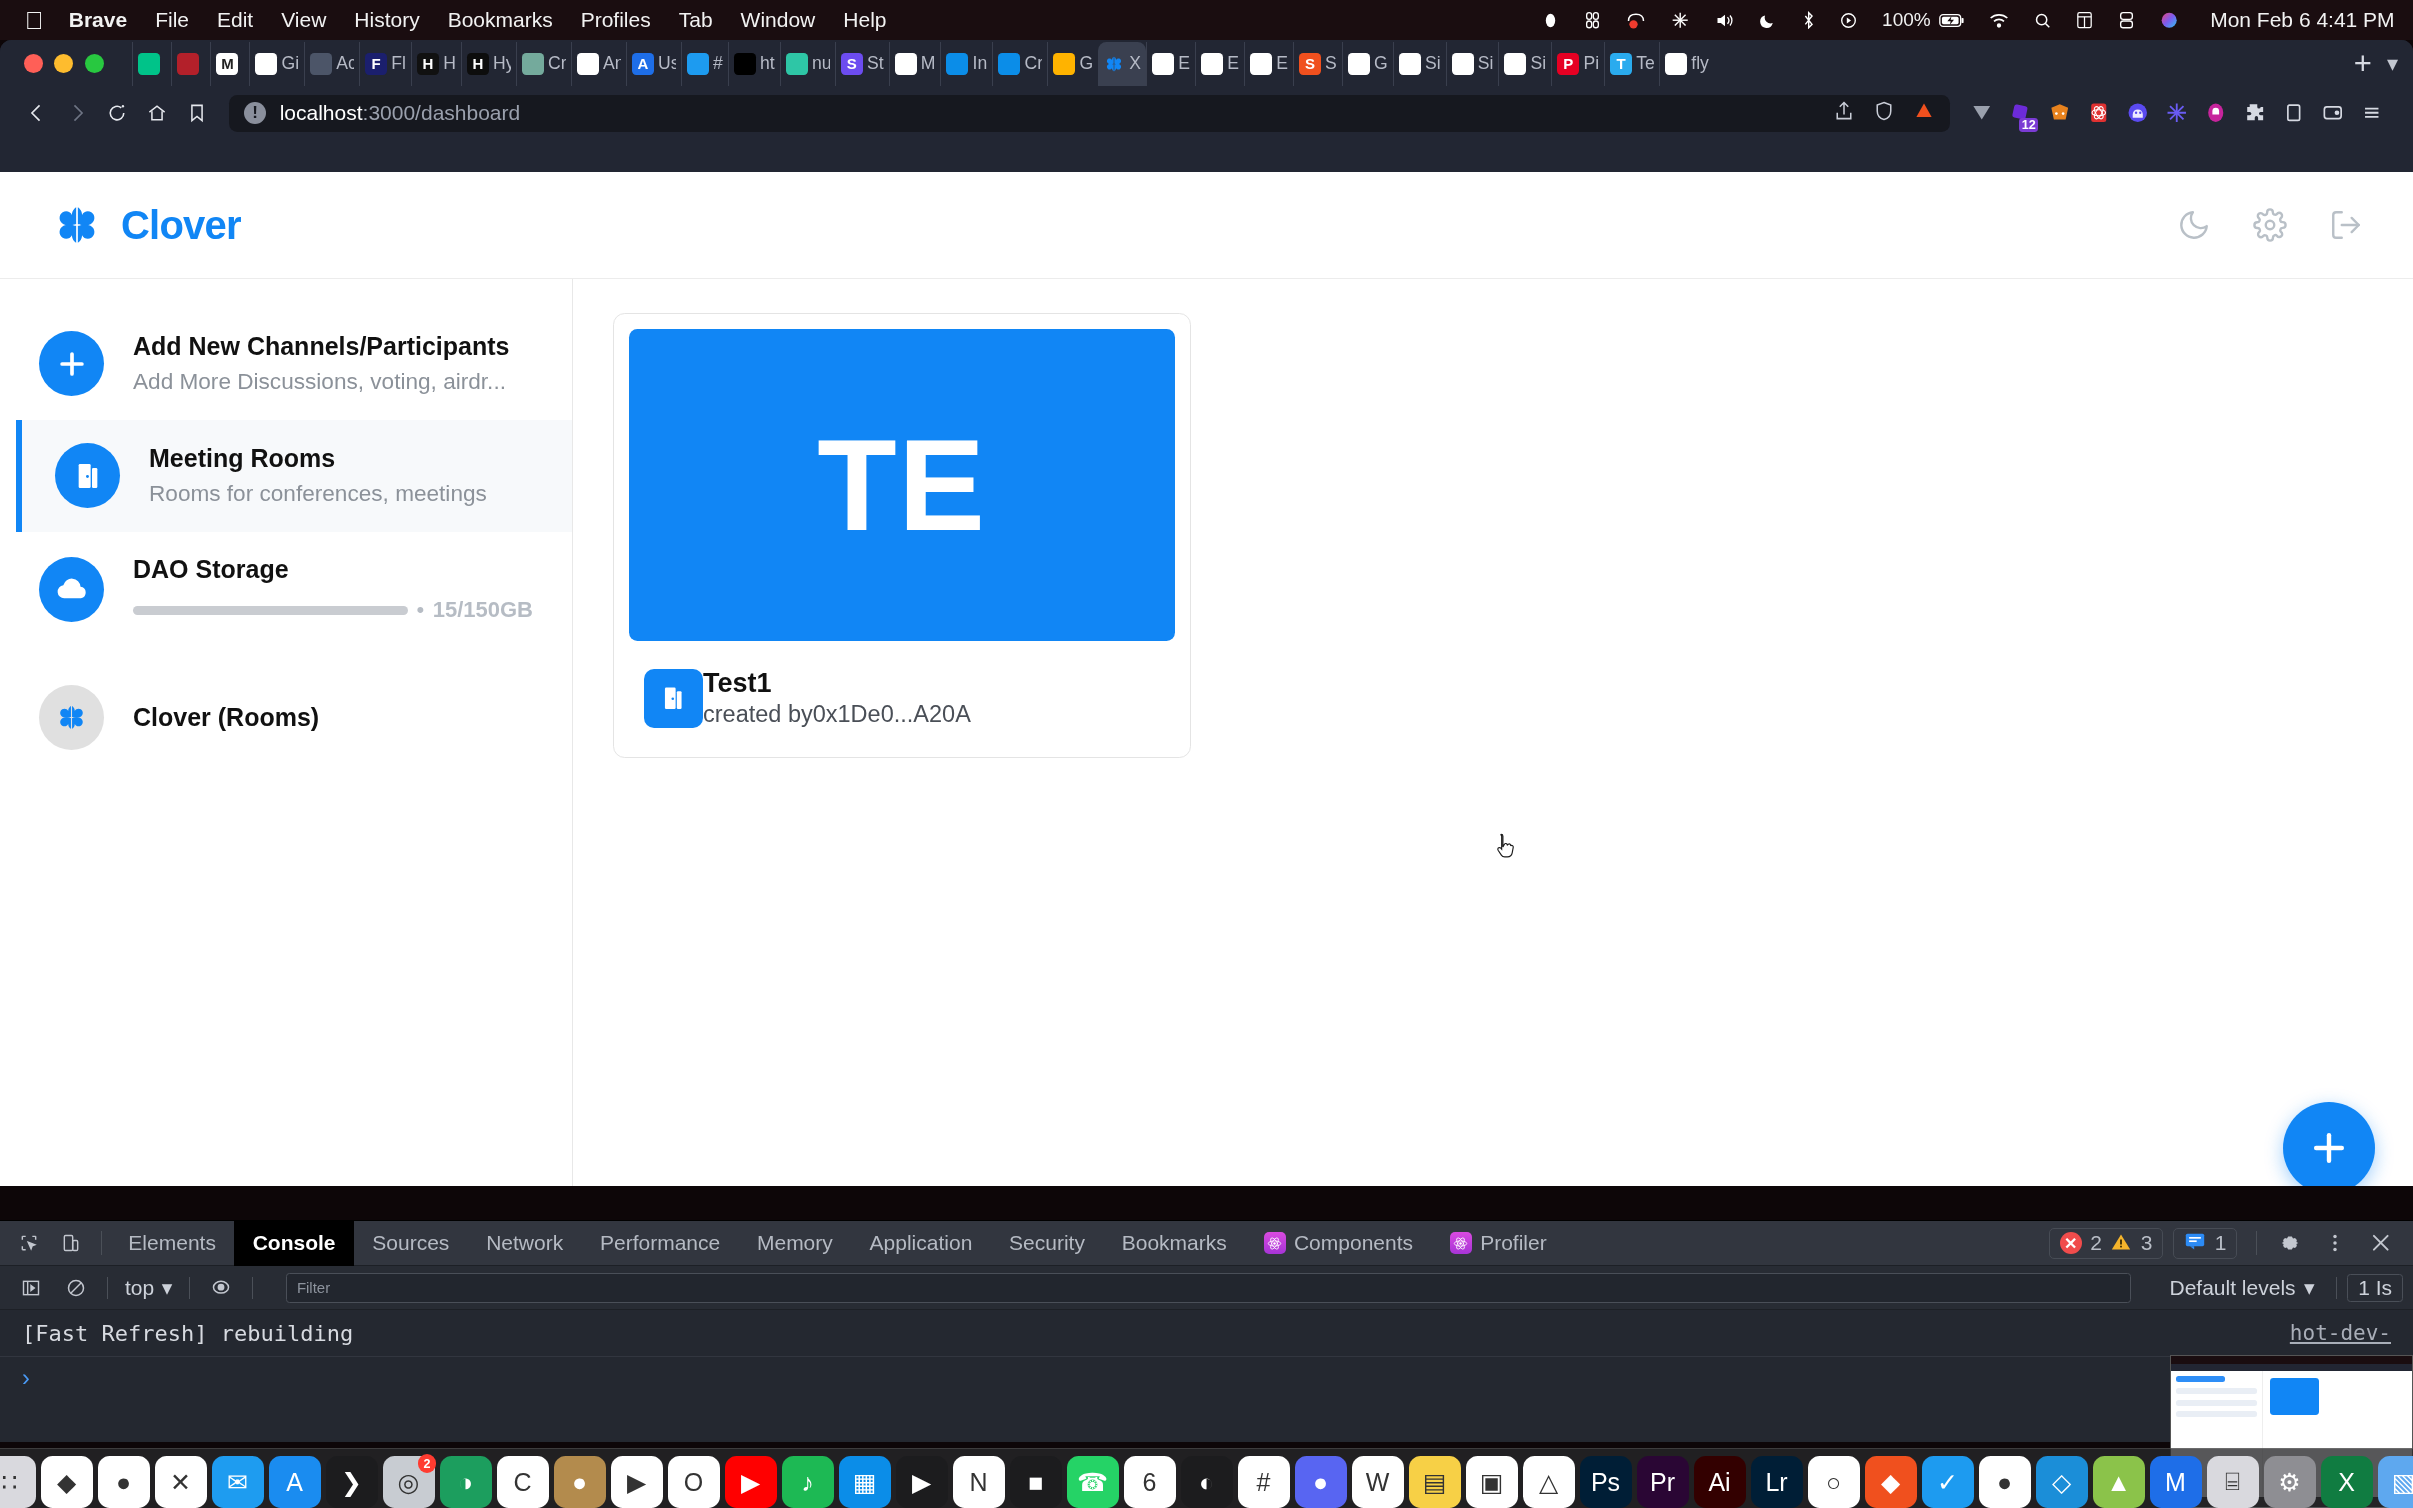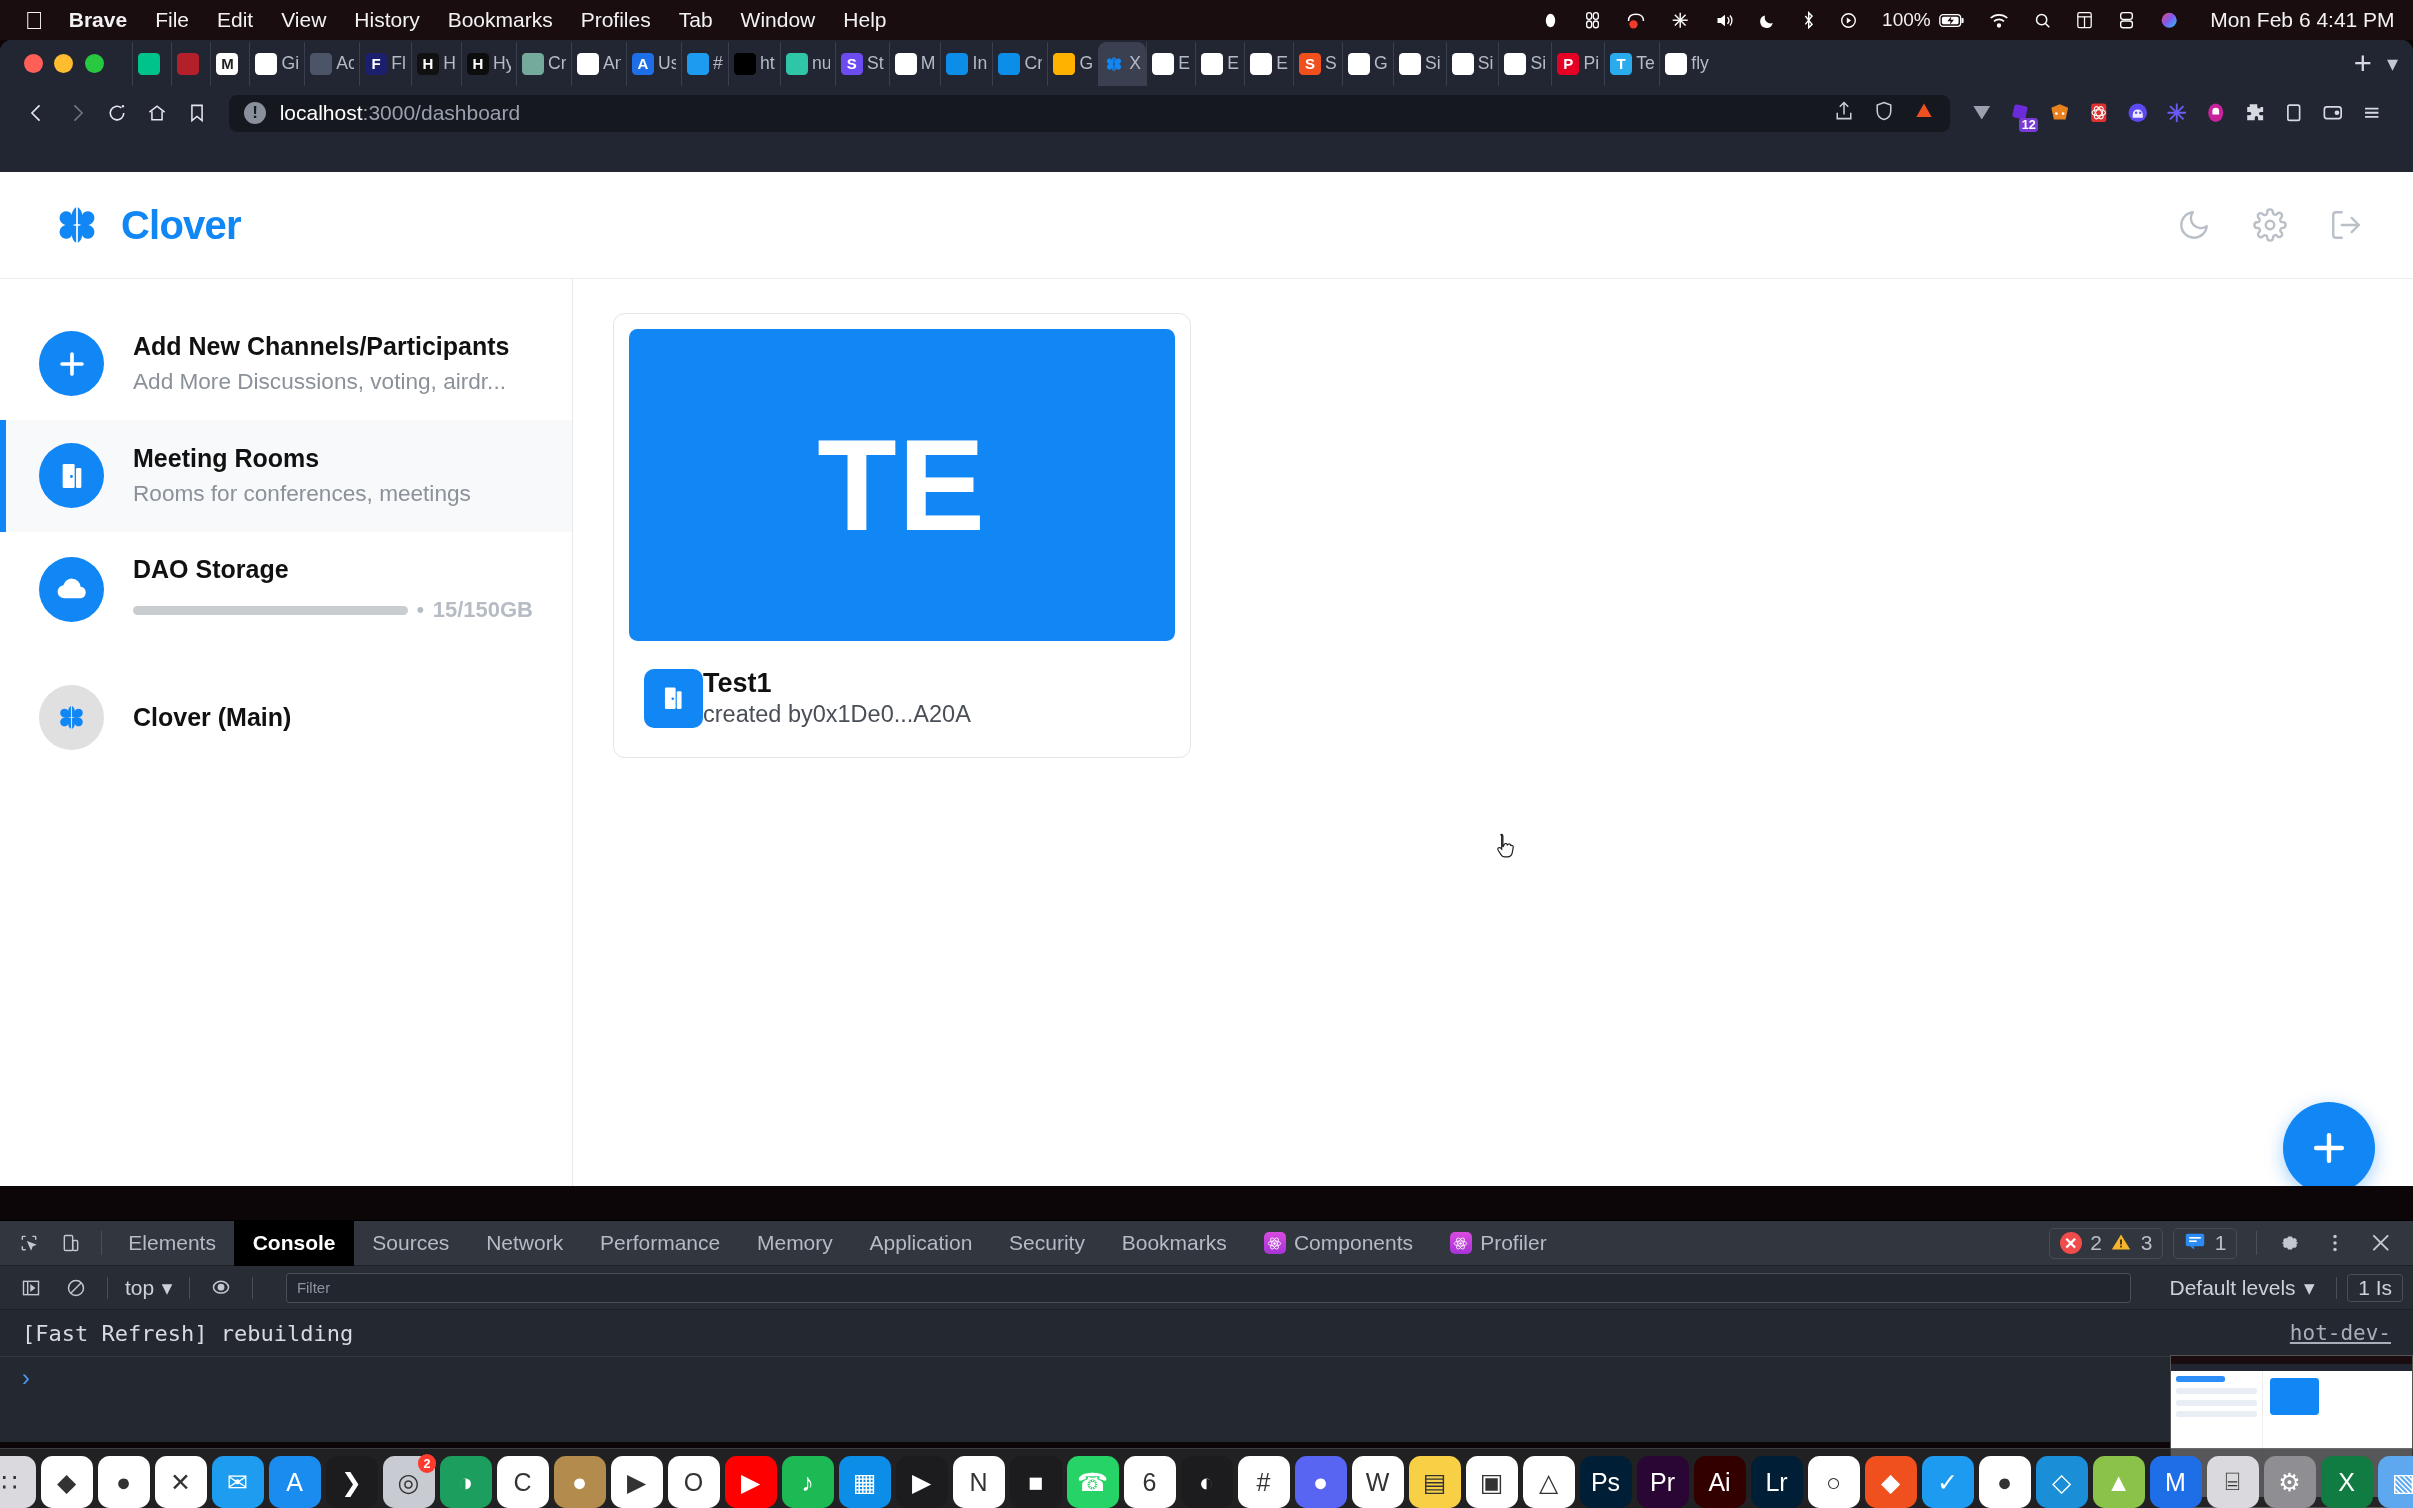--- a/index.html
+++ b/index.html
@@ -88,7 +88,7 @@
   .body { display: flex; height: 955px; }
   .sidebar { width: 573px; border-right: 0.8px solid #e8e8e8; padding-top: 28.5px; flex-shrink: 0;}
   .srow { display: flex; align-items: center; padding: 23.5px 39px; gap: 29px; position: relative; }
-  .srow.active { background: #f7f9fb; }
+  .srow.active { background: #f7f9fb; margin-left: 16px; }
   .srow.active::before { content:""; position:absolute; left:0; top:0; bottom:0; width:5.9px; background:#1186f5; }
   .sicon { width: 65px; height: 65px; border-radius: 50%; background: #1186f5; display: flex; align-items: center; justify-content: center; flex-shrink: 0; }
   .sicon.grey { background: #e0e0e0; }

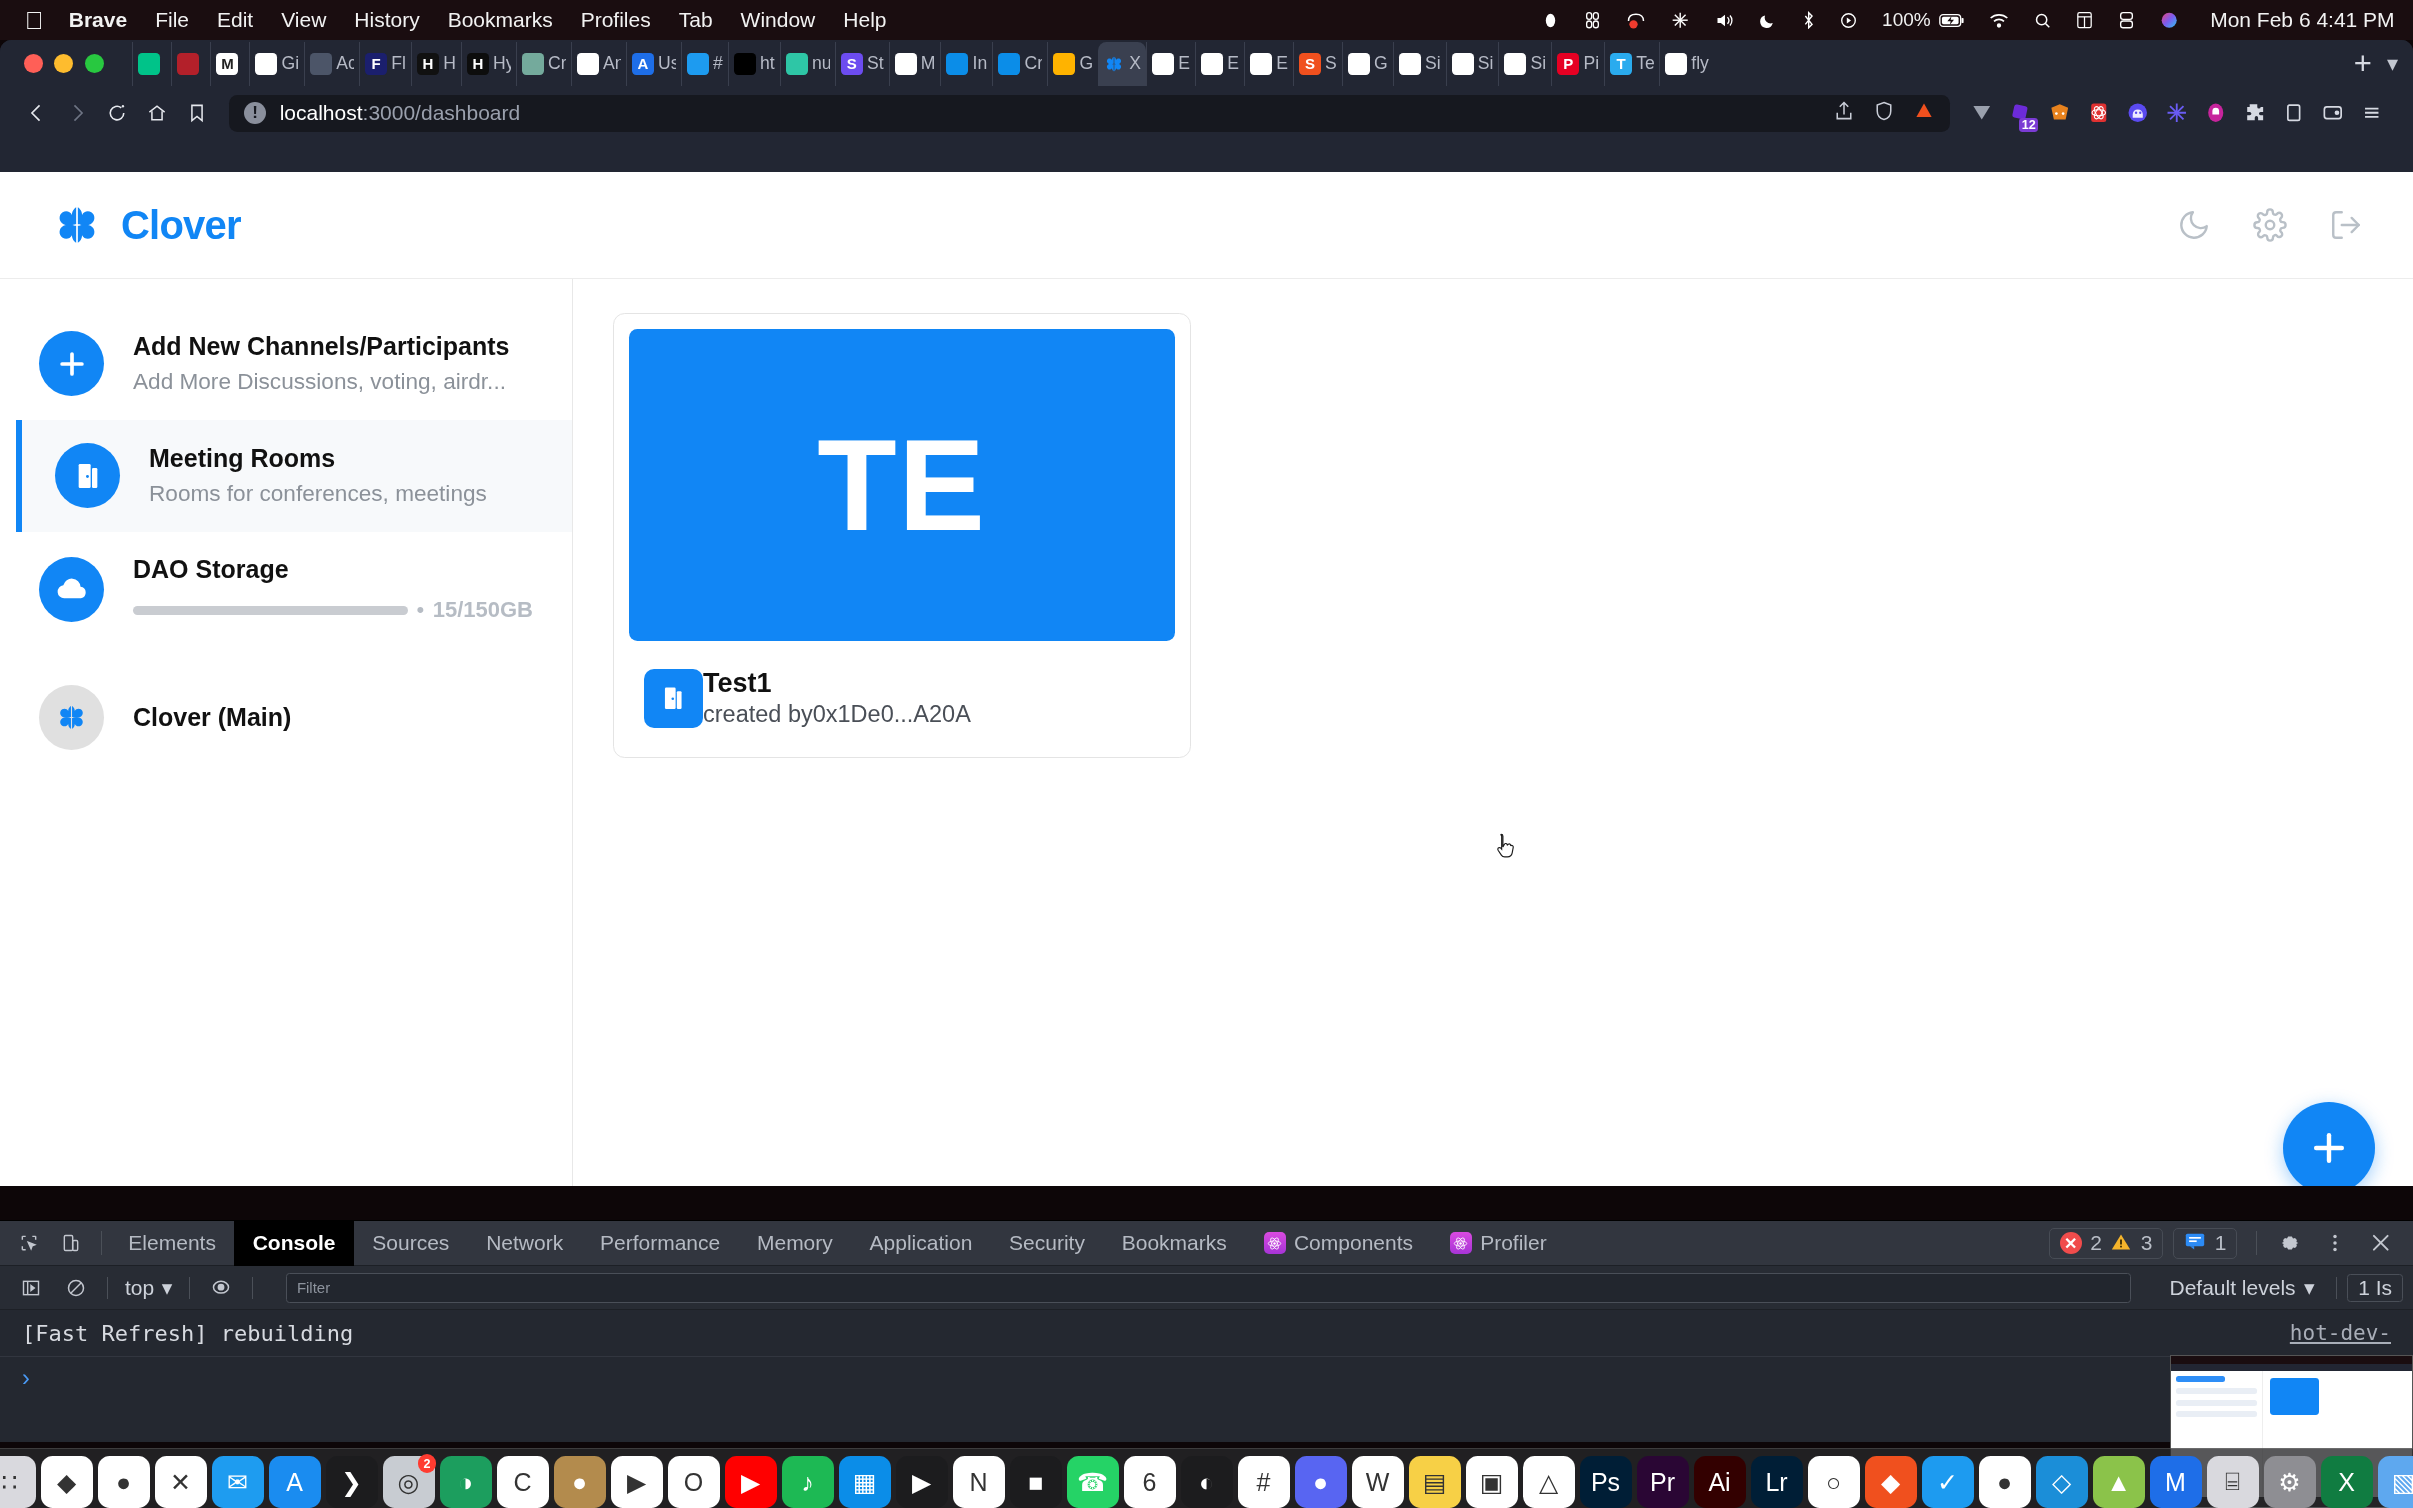--- a/index.html
+++ b/index.html
@@ -662,7 +662,7 @@
               </svg>
             </span>
             <span class="stext">
-              <span class="stitle">Clover (Main)</span>
+              <span class="stitle">Clover (Rooms)</span>
             </span>
           </div>
         </div>

